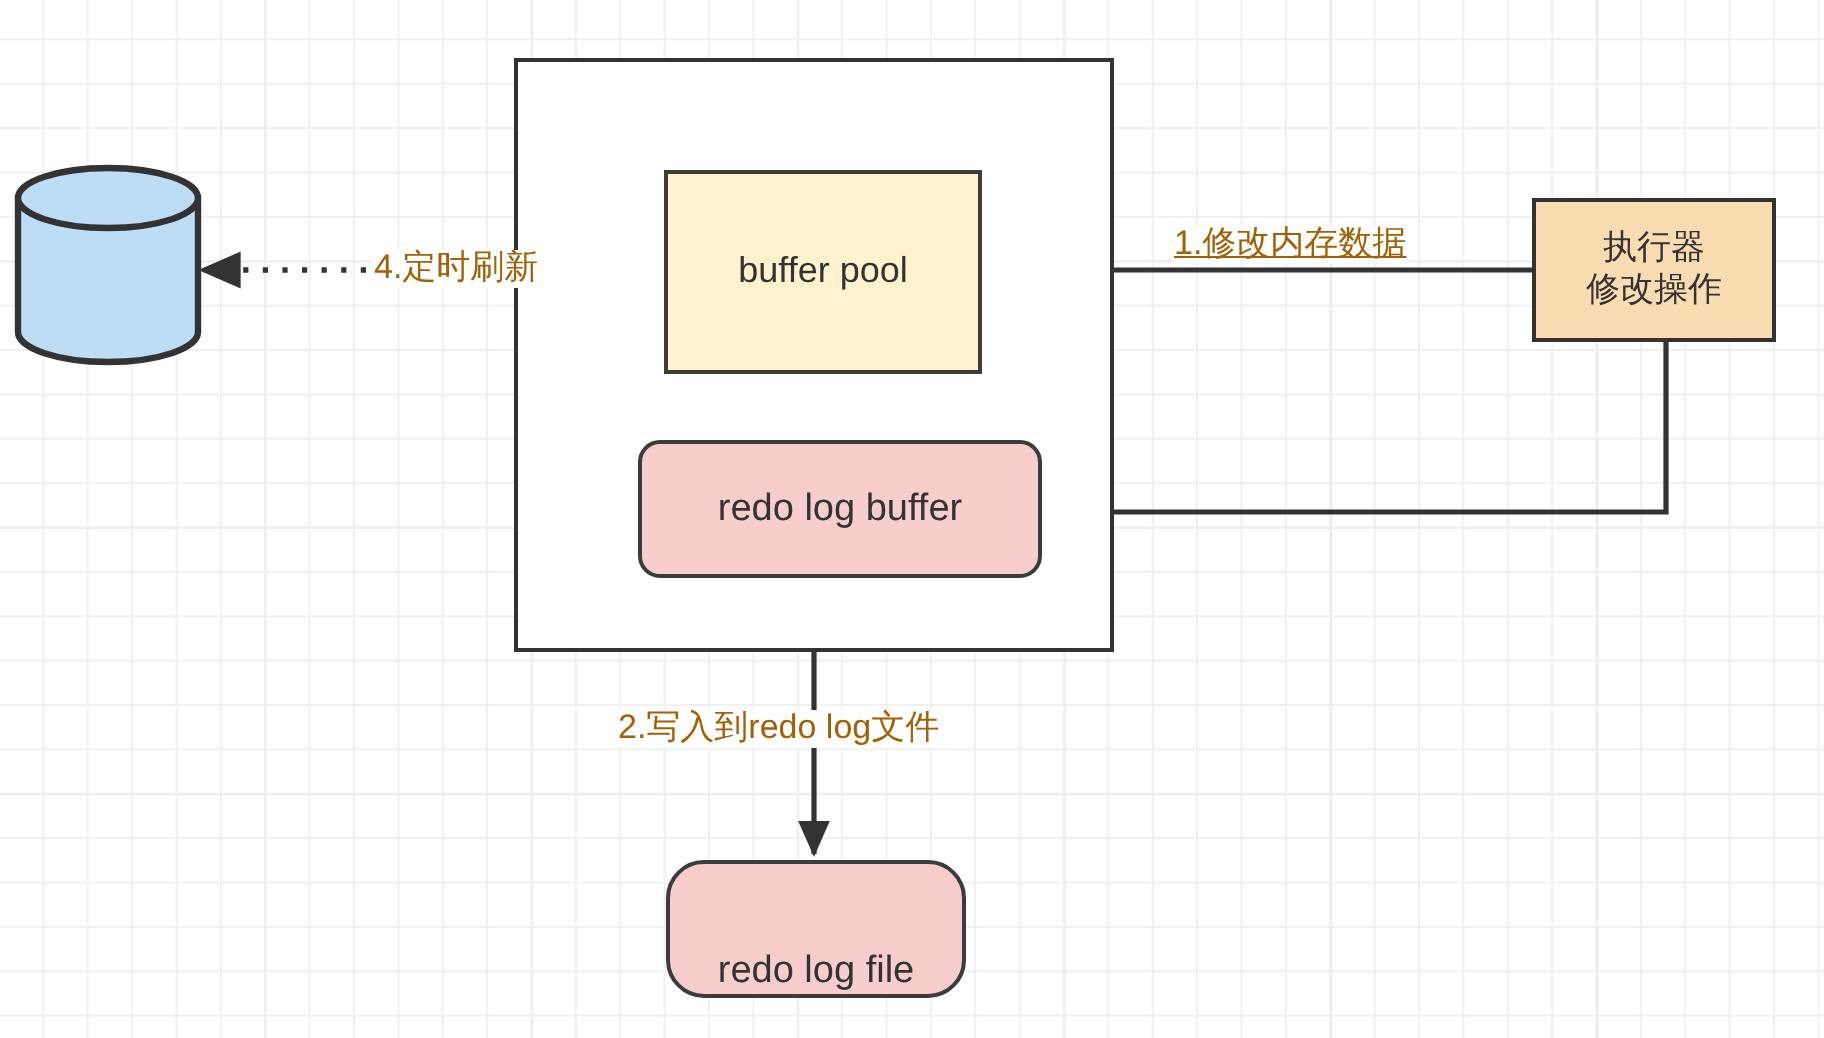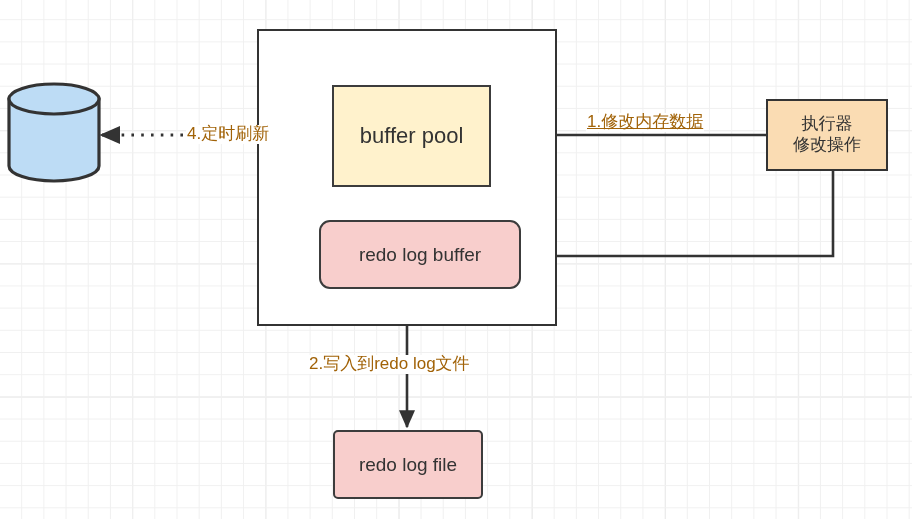--- a/index.html
+++ b/index.html
@@ -64,7 +64,7 @@
     height: 102px;
     background: #fff2cc;
     border: 2.5px solid #3c3c3c;
-    font-size: 22px;
+    font-size: 18px;
   }
   #redo-log-buffer {
     left: 319px;

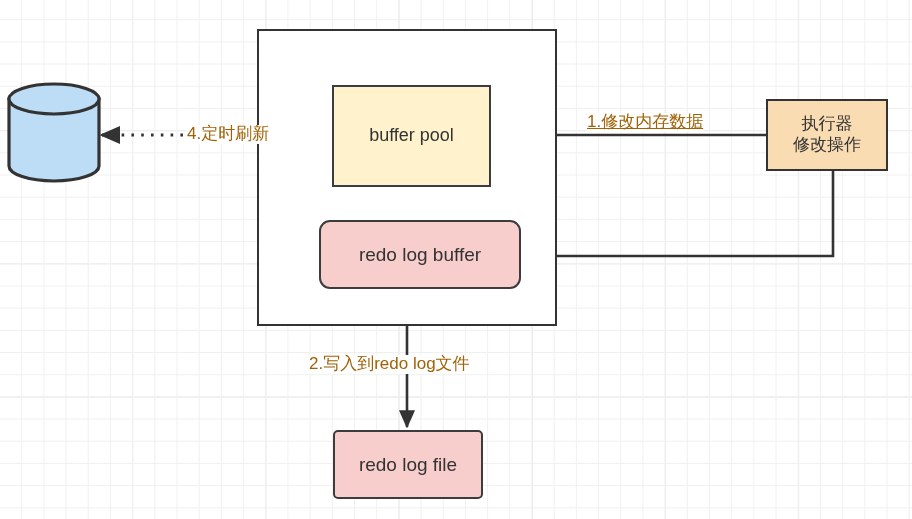--- a/index.html
+++ b/index.html
@@ -83,8 +83,9 @@
     height: 69px;
     background: #f8cecc;
     border: 2.5px solid #3c3c3c;
-    border-radius: 5px;
+    border-radius: 19px;
     font-size: 19px;
+    align-items: flex-end;
   }
   #executor {
     left: 766px;

